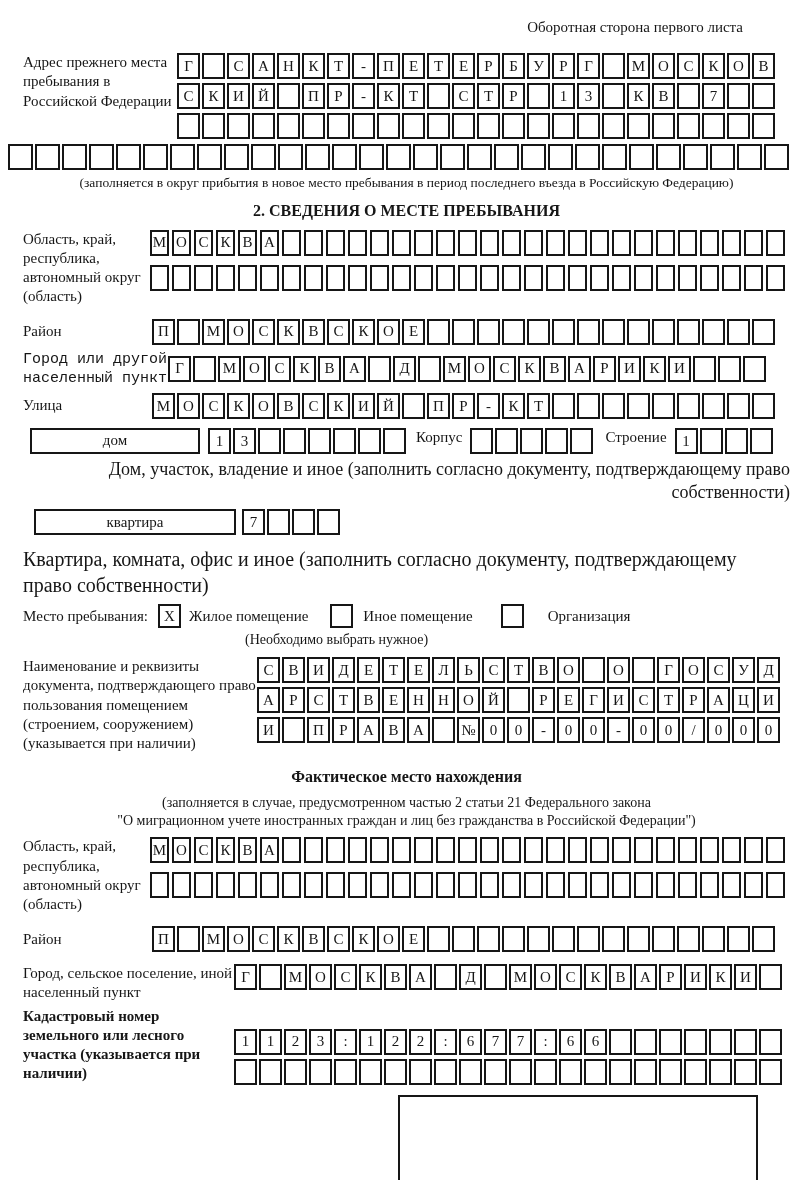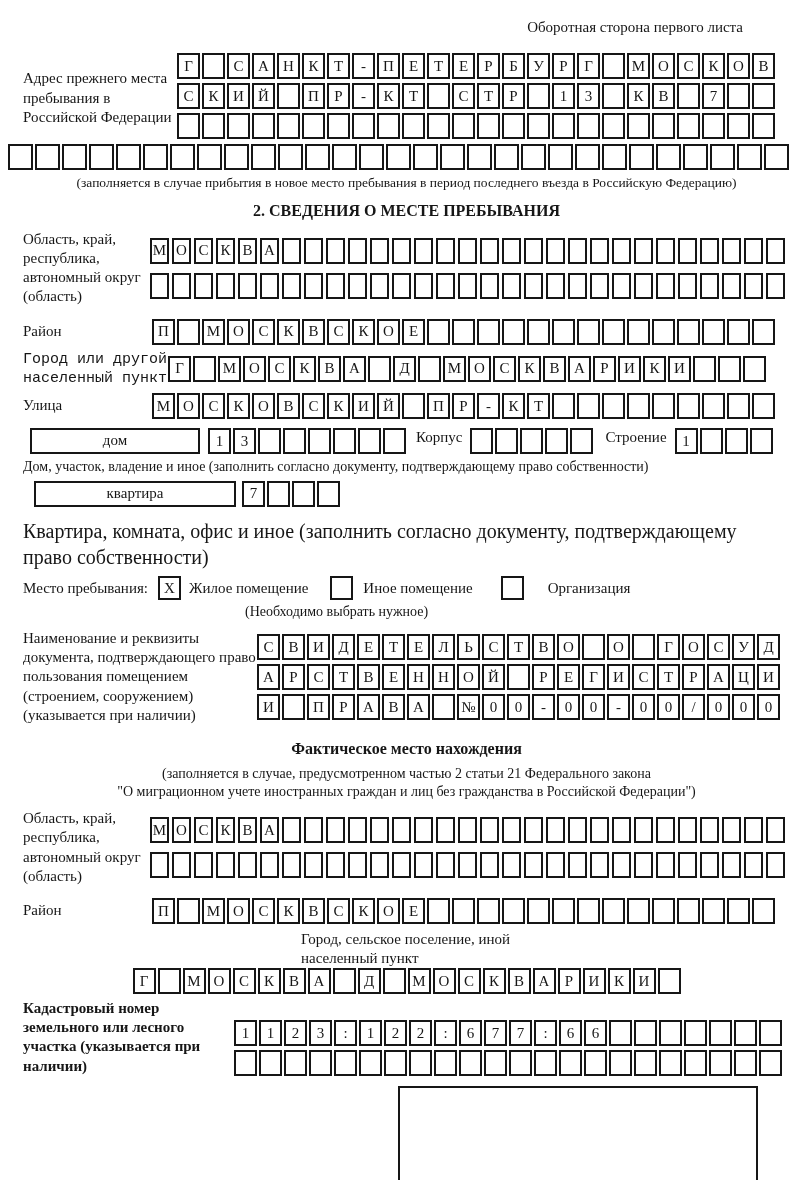--- a/index.html
+++ b/index.html
@@ -10,7 +10,7 @@
     color:#161616;font-size:15px;line-height:1.28;
   }
   .hdr{text-align:right;padding-right:47px;margin-bottom:16px;}
-  .flexrow{display:flex;align-items:center;}
+  .flexrow{display:flex;align-items:flex-start;}
   .lbl{flex:0 0 auto;}
   
   .cells{display:flex;gap:2px;}

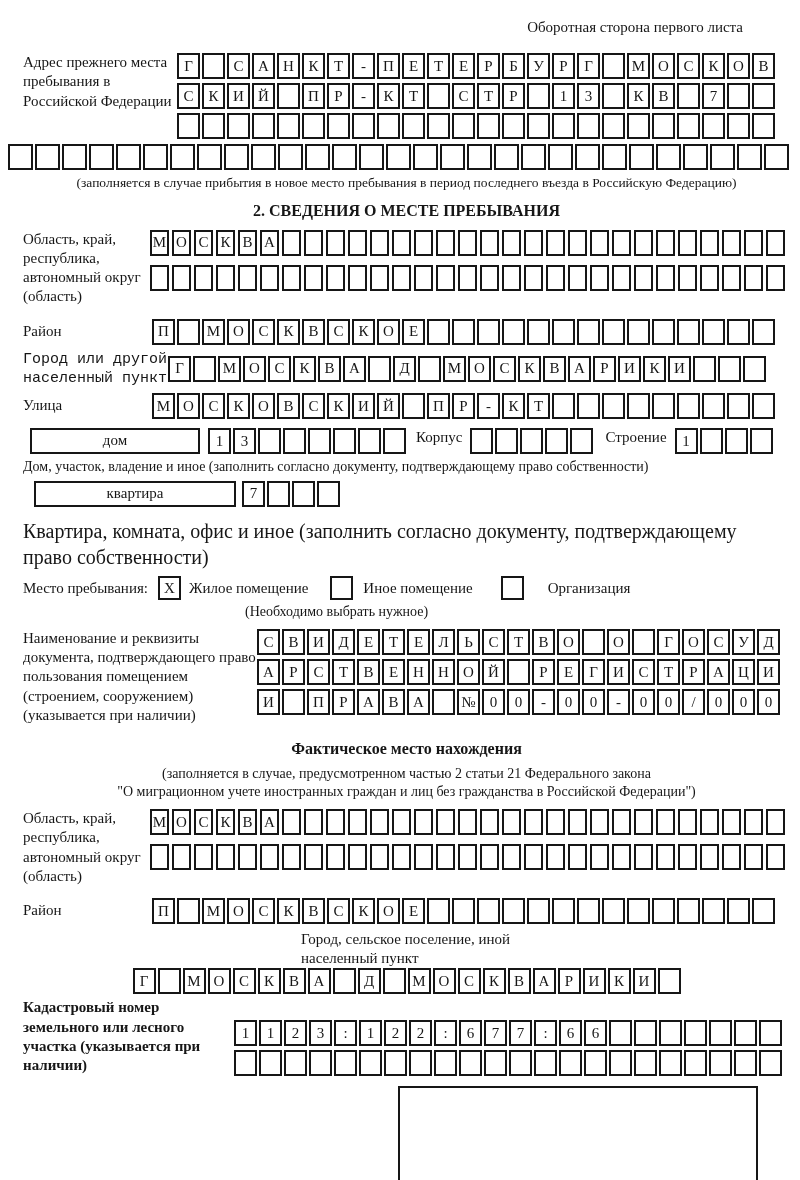--- a/index.html
+++ b/index.html
@@ -156,7 +156,7 @@
     <div class="cell"></div>
     <div class="cell"></div>
   </div>
-<div class="note center" style="margin-top:4px;">(заполняется в случае прибытия в новое место пребывания в период последнего въезда в Российскую Федерацию)</div>
+<div class="note center" style="margin-top:4px;">(заполняется в округ прибытия в новое место пребывания в период последнего въезда в Российскую Федерацию)</div>
 
 <div class="sec-title">2. СВЕДЕНИЯ О МЕСТЕ ПРЕБЫВАНИЯ</div>
 

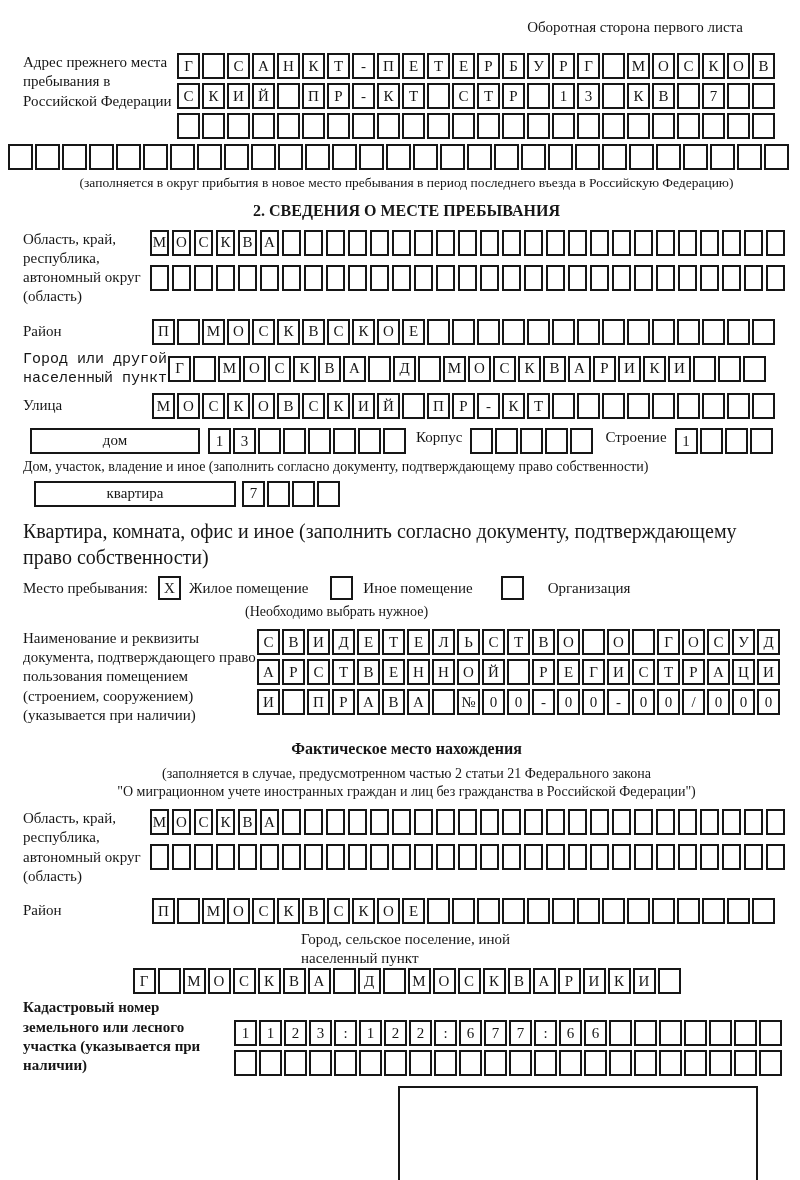--- a/index.html
+++ b/index.html
@@ -348,7 +348,7 @@
       <div class="cell"></div>
     </div>
 </div>
-<div class="note" style="font-size:14px;margin-top:4px;">Дом, участок, владение и иное (заполнить согласно документу, подтверждающему право собственности)</div>
+<div class="note" style="font-size:18px;margin-top:4px;text-align:right;">Дом, участок, владение и иное (заполнить согласно документу, подтверждающему право собственности)</div>
 
 <div class="flexrow" style="margin-top:5px;align-items:center;margin-left:11px;">
   <div class="boxfield" style="width:202px;">квартира</div>

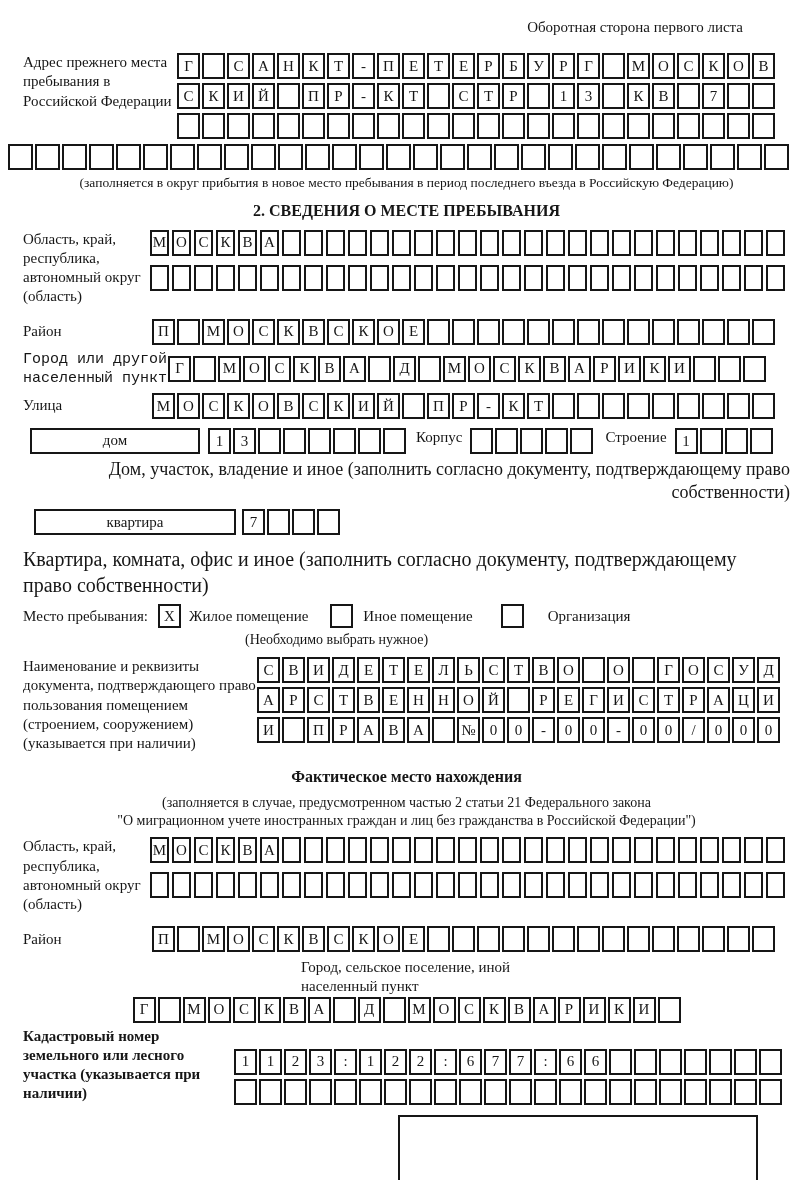--- a/index.html
+++ b/index.html
@@ -550,7 +550,7 @@
     </div>
 </div>
 
-<div class="flexrow" style="margin-top:6px;align-items:center;flex-direction:column;">
+<div class="flexrow" style="margin-top:12px;">
   <div class="lbl" style="width:211px;">Город, сельское поселение, иной населенный пункт</div>
   <div class="cells">
       <div class="cell">Г</div>

